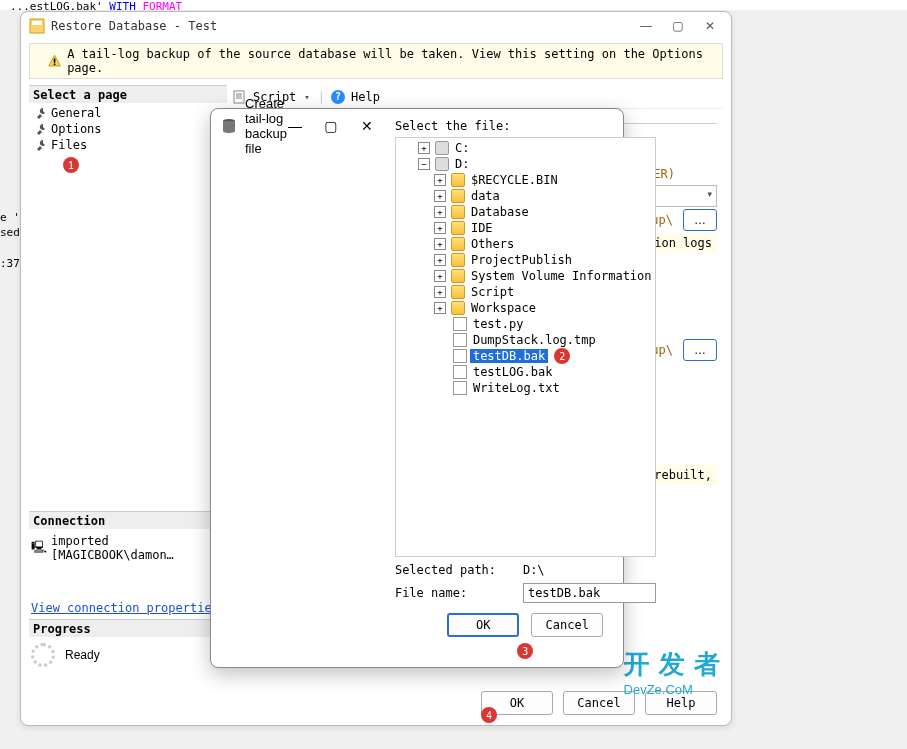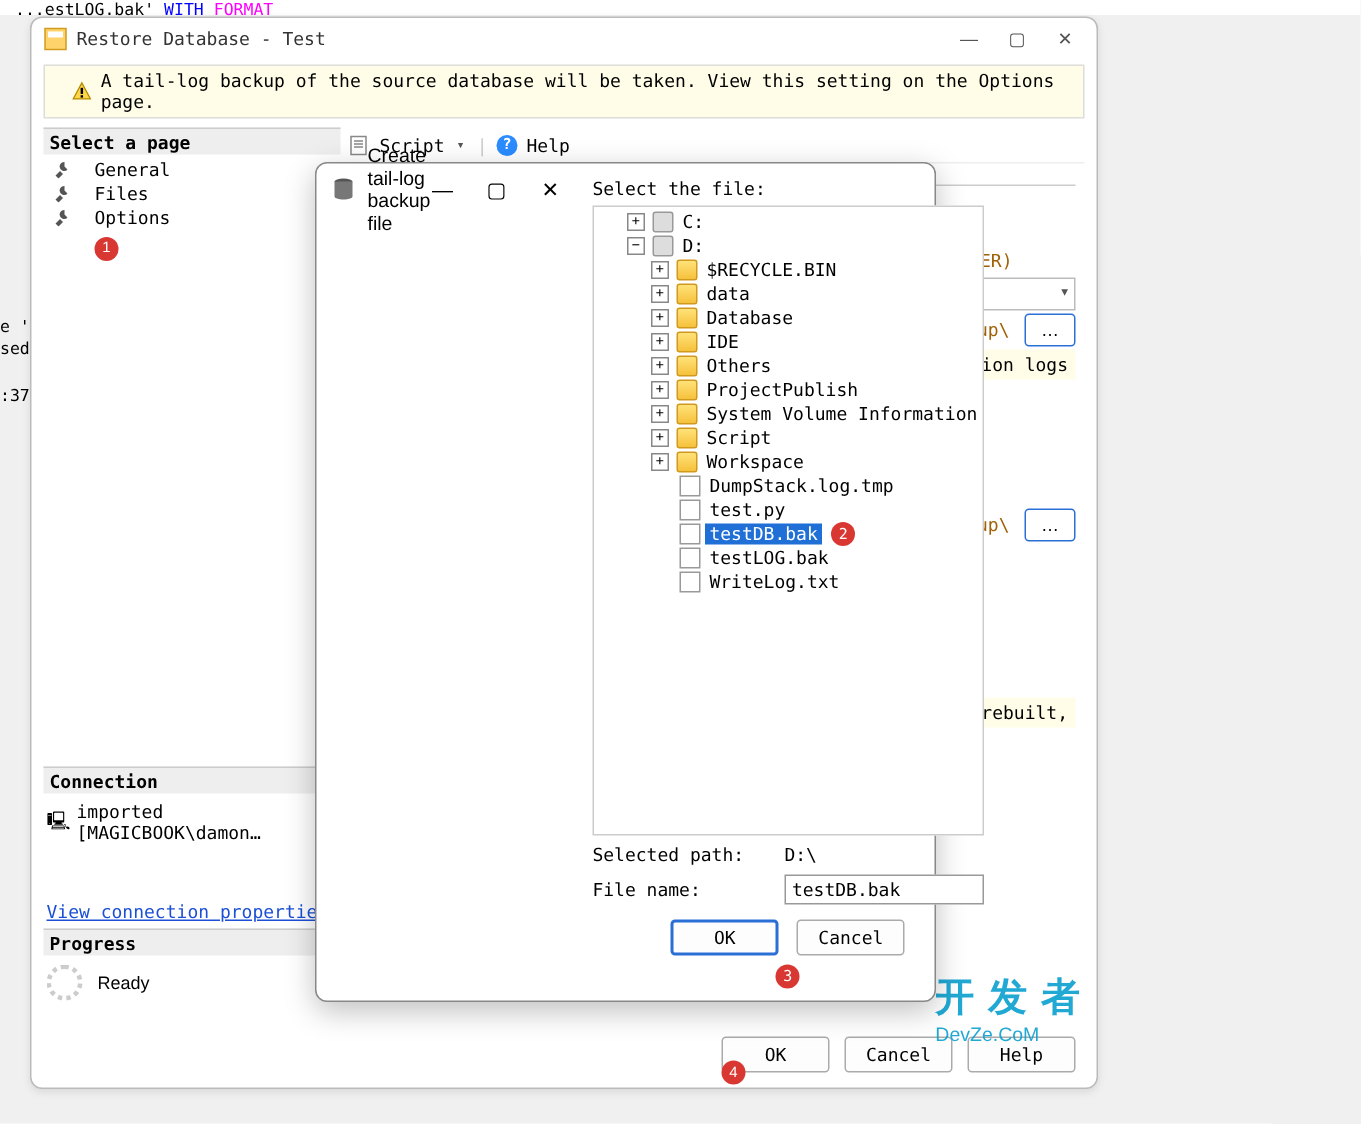--- a/index.html
+++ b/index.html
@@ -86,7 +86,7 @@
     .left-item {
       display:flex;
       align-items:center;
-      gap:16px;
+      gap:4px;
       padding:1px 0;
       font-family: "NSimSun", monospace;
       text-align: center;

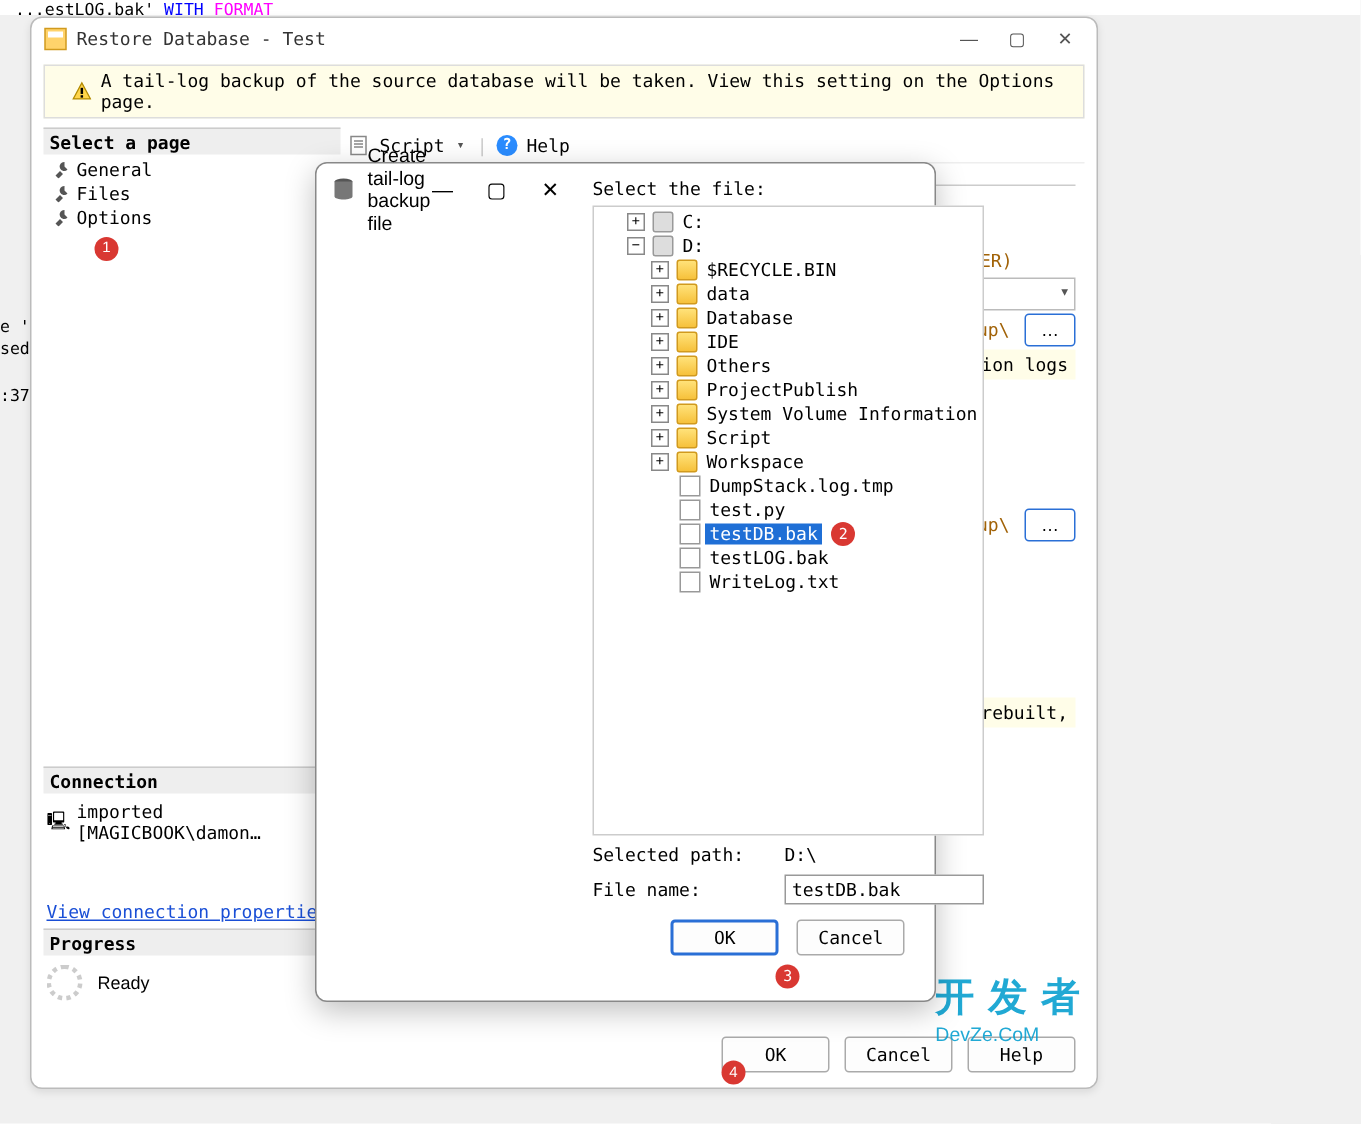--- a/index.html
+++ b/index.html
@@ -294,13 +294,13 @@
           <svg class="wrench" viewBox="0 0 12 12">
               <path d="M2 10l3-3 2 2-3 3zM8 1a3 3 0 1 0 2 5L8 4z" fill="#555"></path>
             </svg>
-          <span>Files</span>
+          <span>Options</span>
         </div>
         <div class="left-item">
           <svg class="wrench" viewBox="0 0 12 12">
               <path d="M2 10l3-3 2 2-3 3zM8 1a3 3 0 1 0 2 5L8 4z" fill="#555"></path>
             </svg>
-          <span>Options</span>
+          <span>Files</span>
         </div>
         <div style="margin-left:28px;margin-top:4px;">
           <span class="badge-red">1</span>

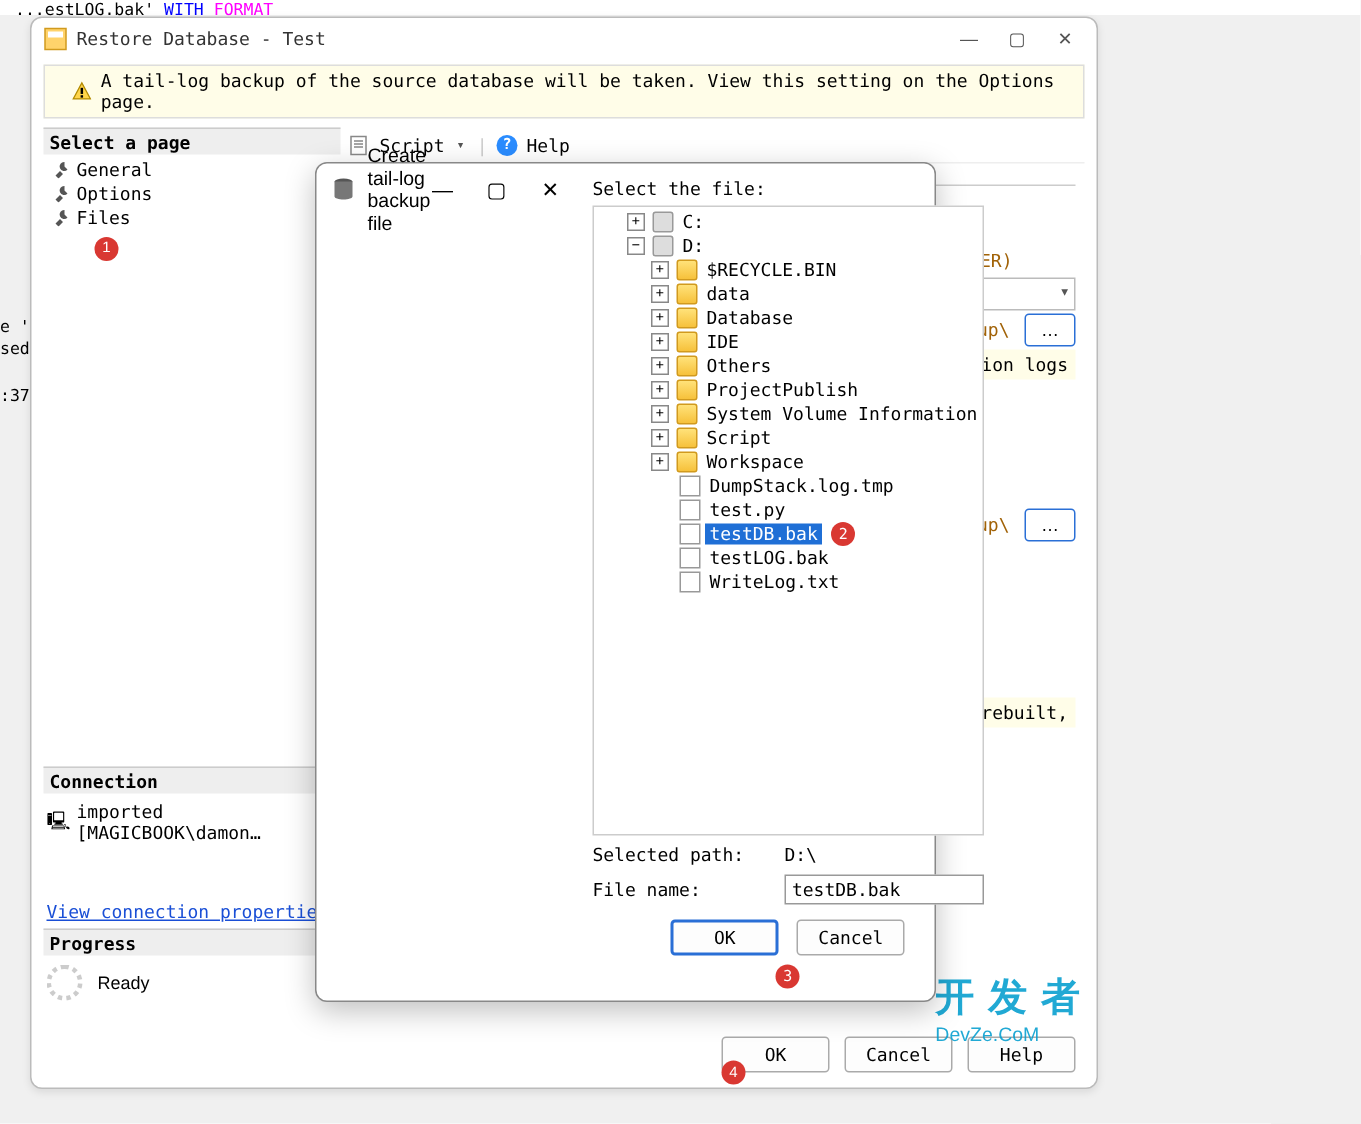--- a/index.html
+++ b/index.html
@@ -441,12 +441,12 @@
         <div class="tnode" style="padding-left: 36px;">
           <span class="tgl none"></span>
           <span class="ficon file"></span>
-          <span class="label">DumpStack.log.tmp</span>
+          <span class="label">test.py</span>
         </div>
         <div class="tnode" style="padding-left: 36px;">
           <span class="tgl none"></span>
           <span class="ficon file"></span>
-          <span class="label">test.py</span>
+          <span class="label">DumpStack.log.tmp</span>
         </div>
         <div class="tnode" style="padding-left: 36px;">
           <span class="tgl none"></span>

